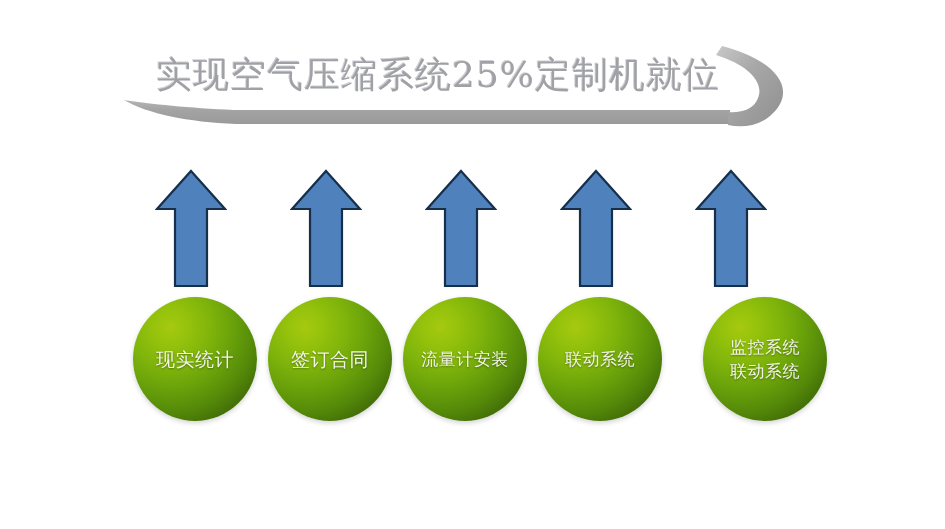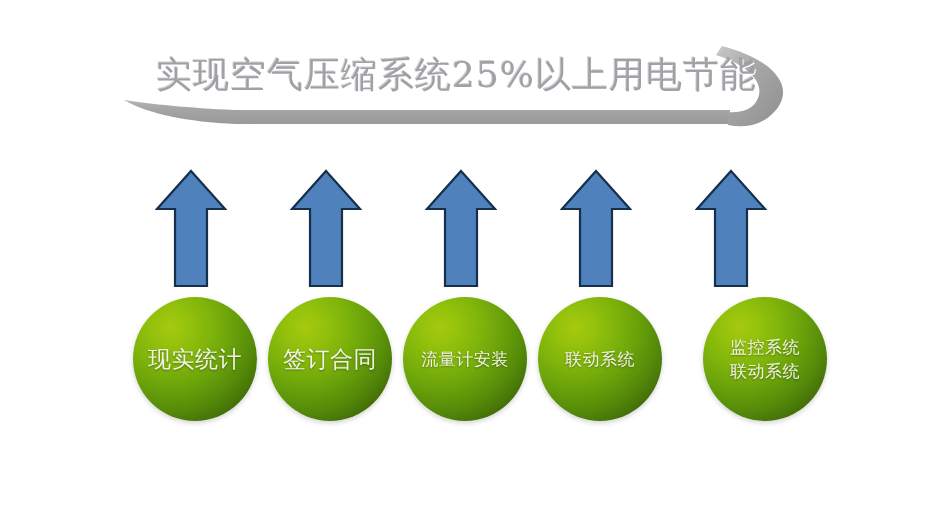--- a/index.html
+++ b/index.html
@@ -134,7 +134,7 @@
                C 630,85 641,82 646,74
                C 657,57 641,38 606,27 Z" fill="url(#hookGrad)"></path>
     </svg>
-    <div id="title-text">实现空气压缩系统25%以上用电节能</div>
+    <div id="title-text">实现空气压缩系统25%定制机就位</div>
   </div>
 
   <svg class="arrow" style="left:155px" viewBox="0 0 72 122">

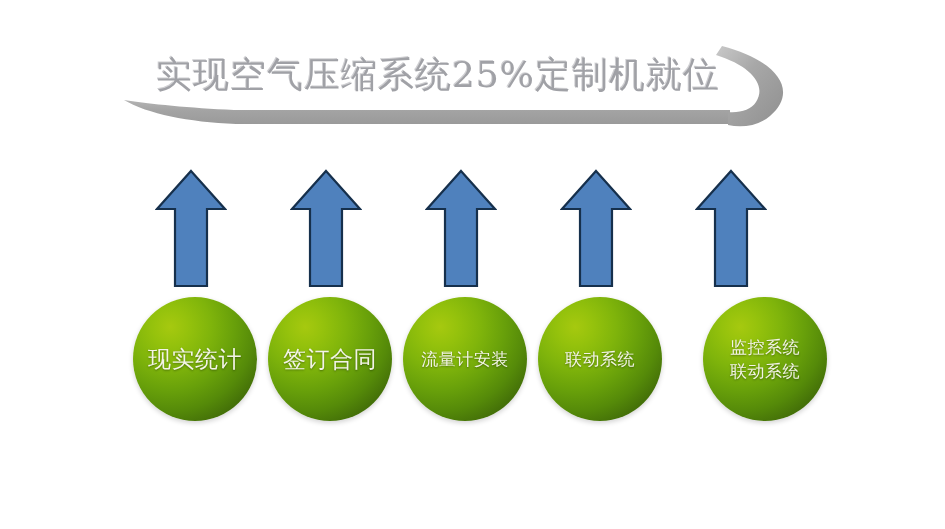--- a/index.html
+++ b/index.html
@@ -93,7 +93,7 @@
     transform: translateY(-50%);
     text-align: center;
     font-family: "DejaVu Serif", "Liberation Serif", serif;
-    font-size: 23px;
+    font-size: 19px;
     line-height: 26px;
     font-weight: 400;
     color: #f3f4e6;

